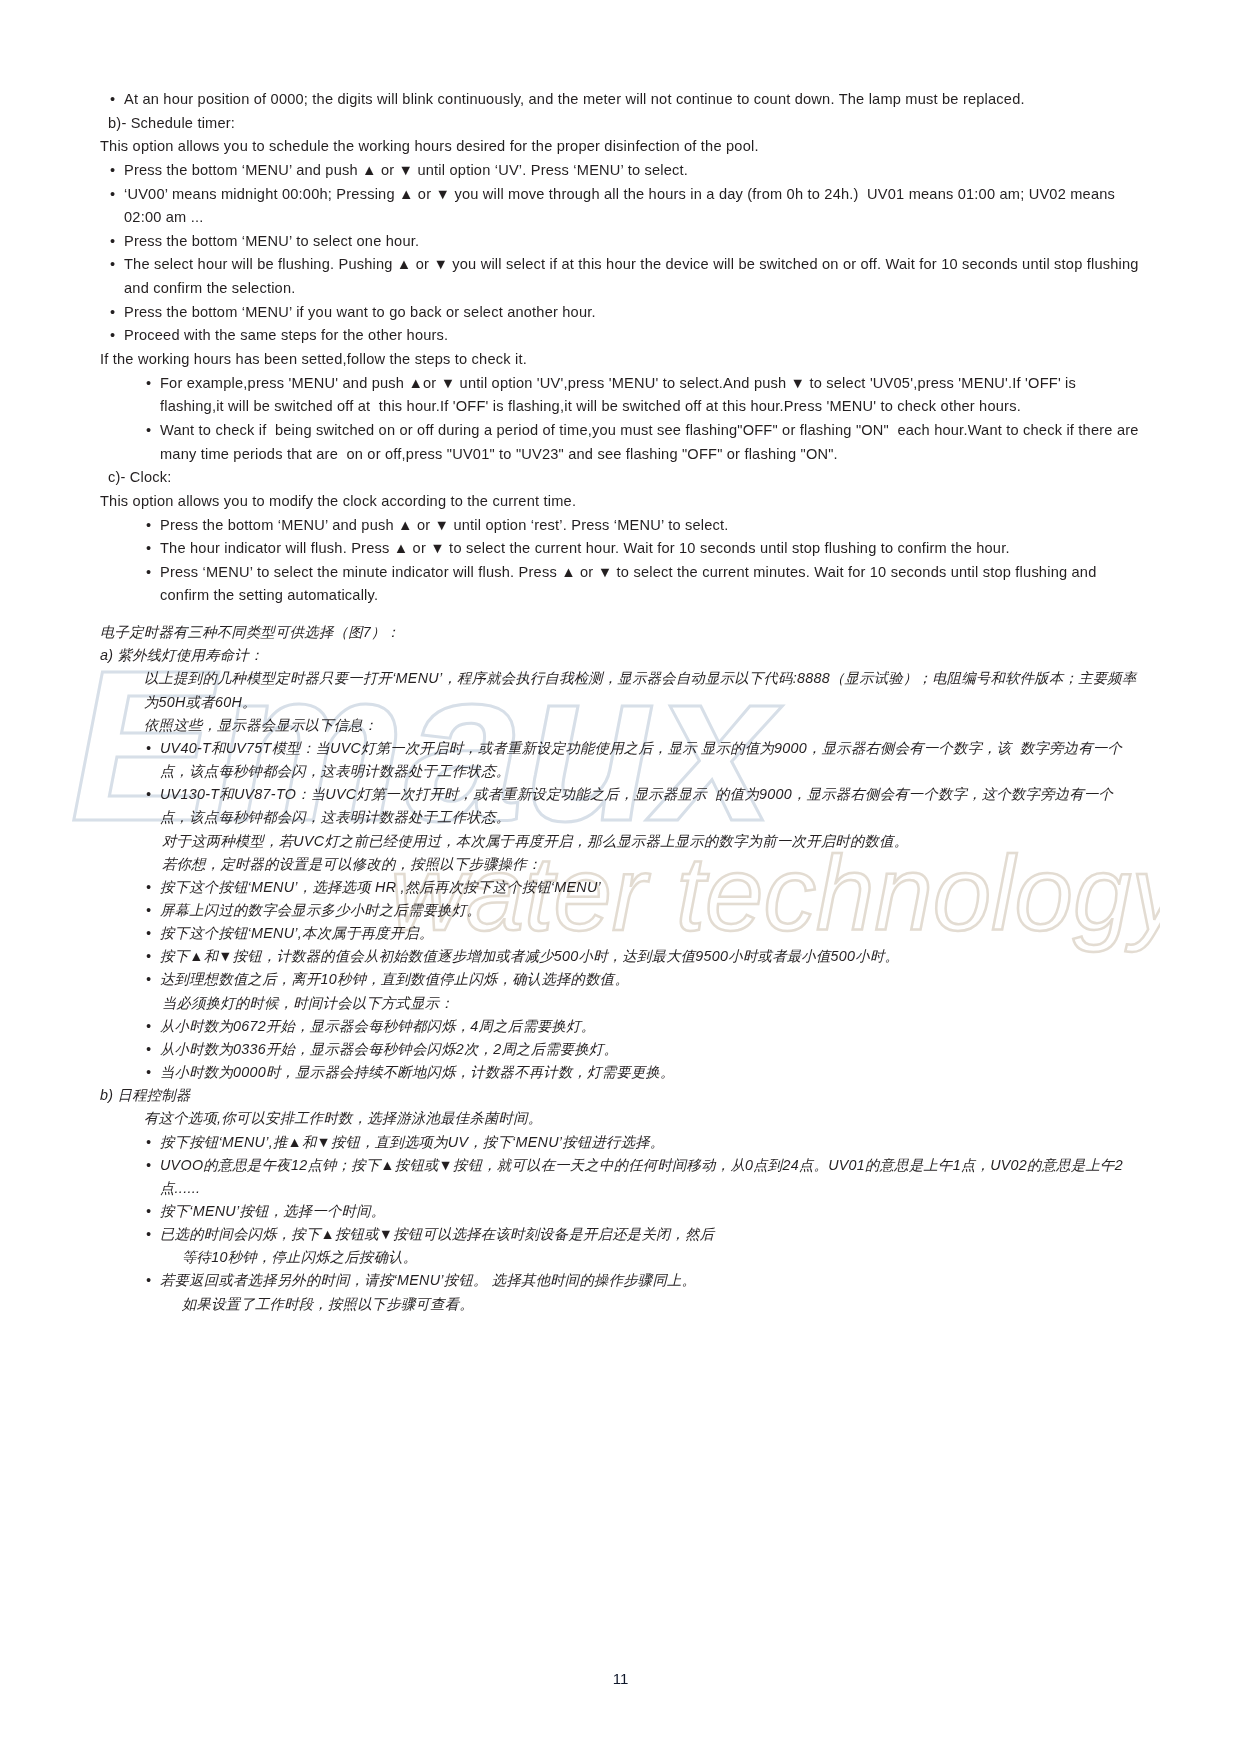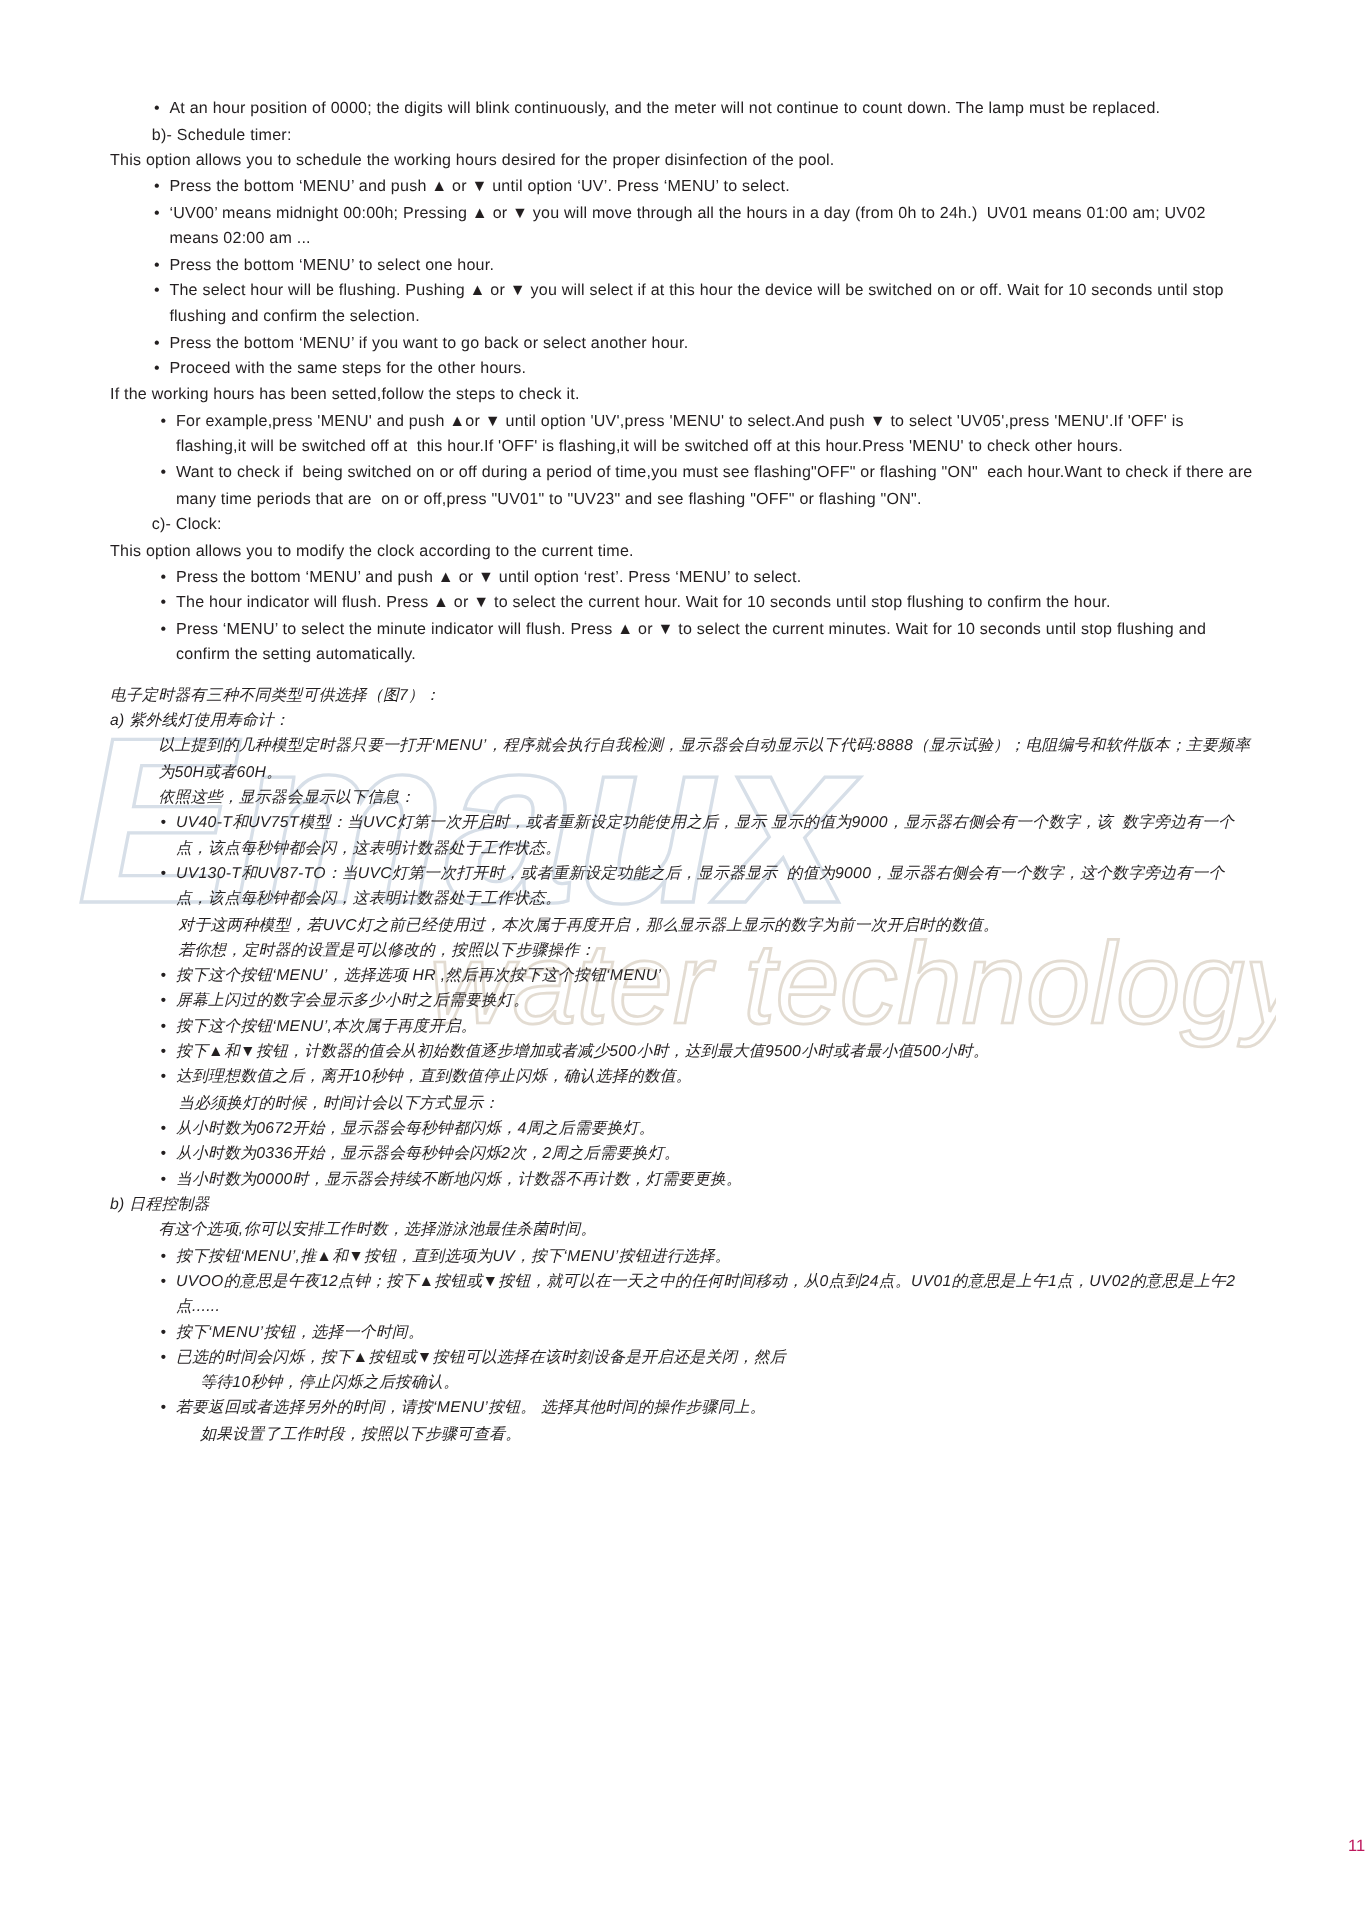--- a/index.html
+++ b/index.html
@@ -64,7 +64,7 @@
     left: 2px;
     top: 0;
   }
-  .ind1 { margin-left: 38px; }
+  .ind1 { margin-left: 8px; }
   .ind2 { margin-left: 44px; }
   .ind3 { margin-left: 62px; }
   .hang { text-indent: 0; }

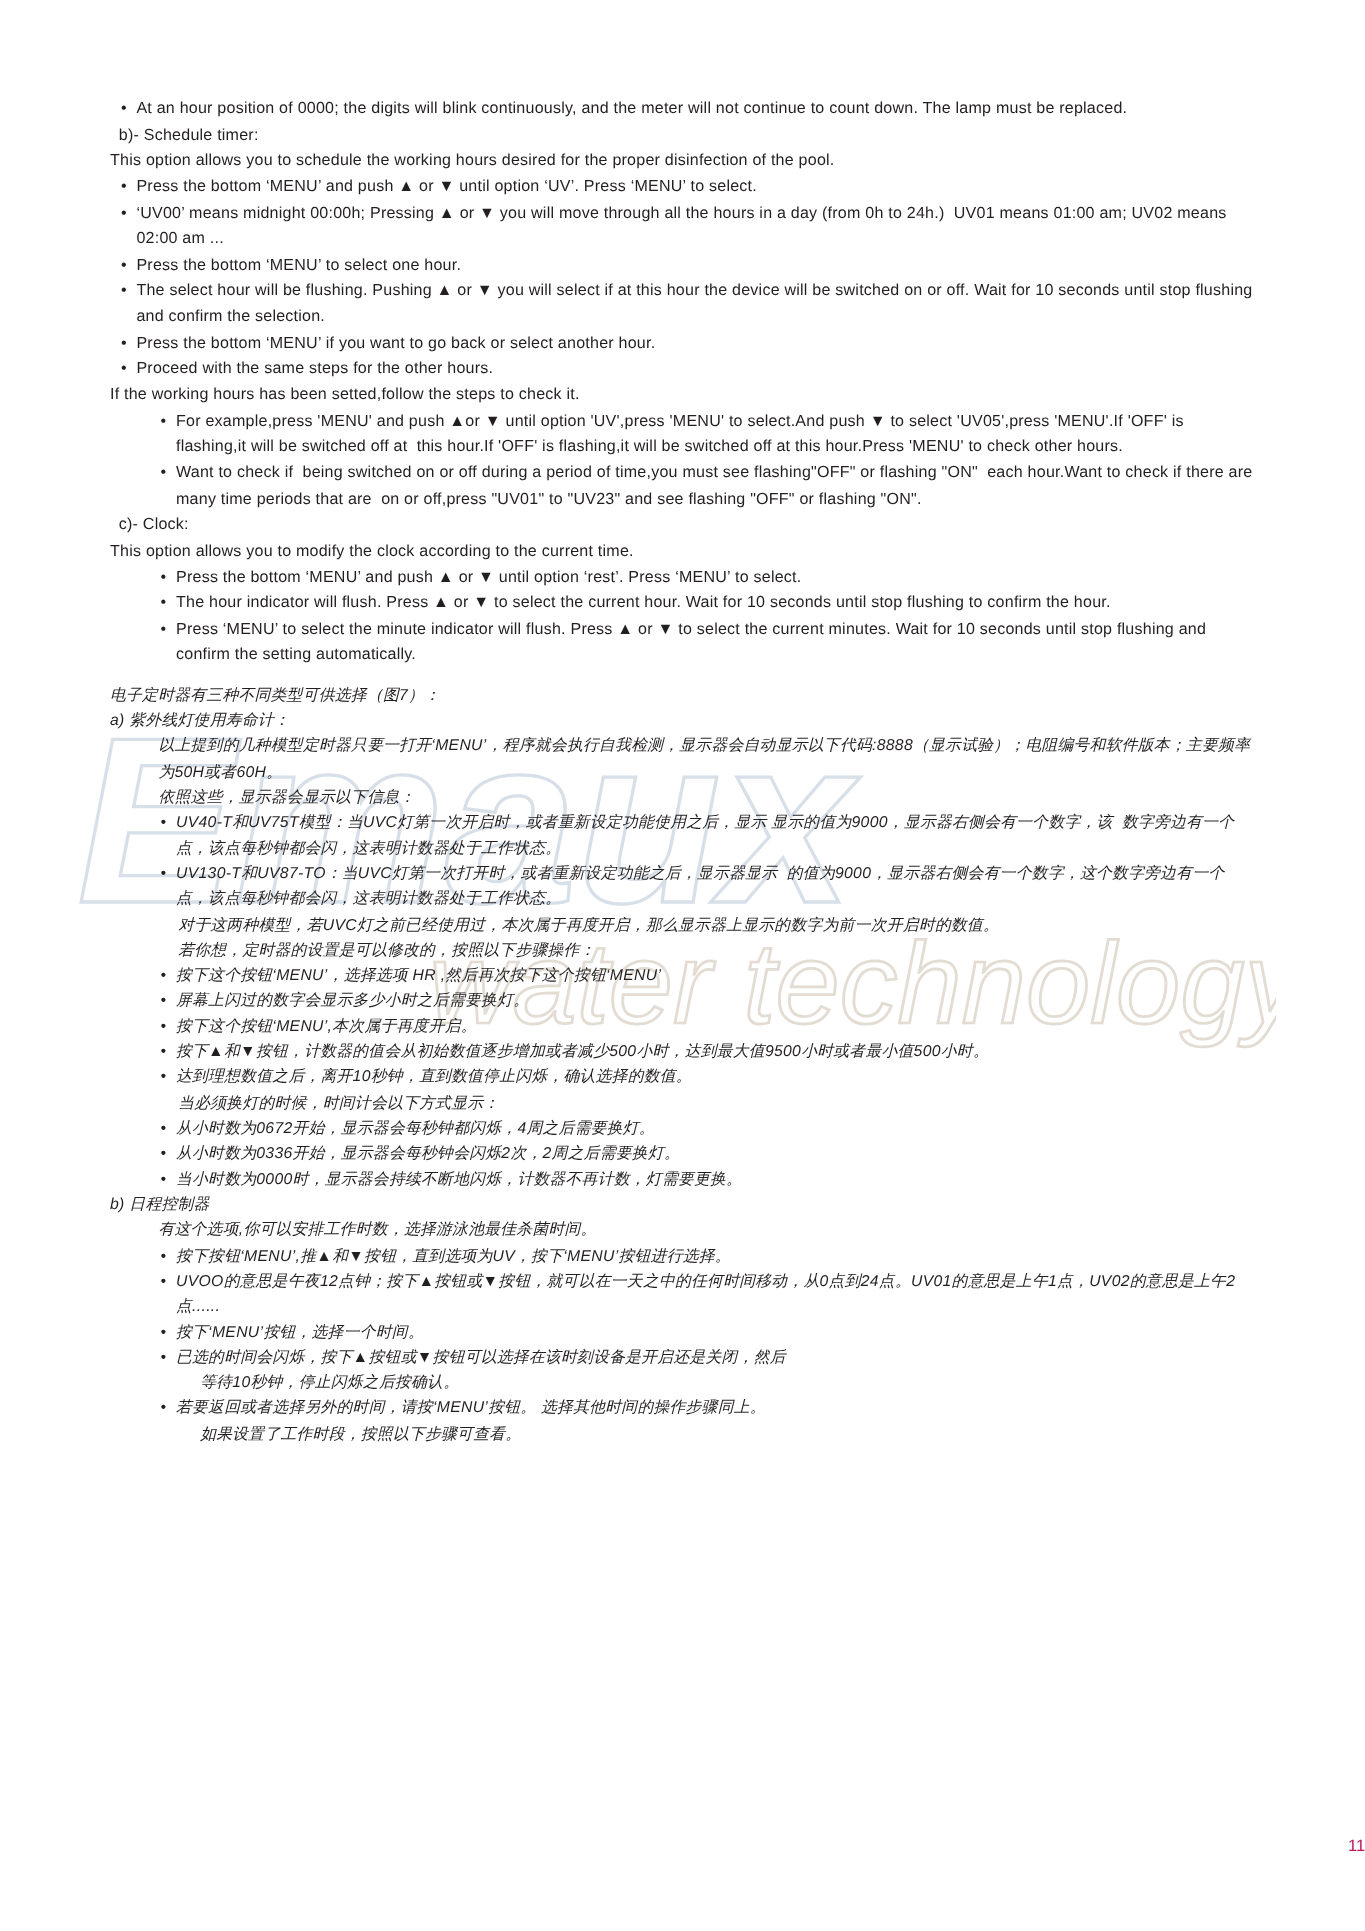--- a/index.html
+++ b/index.html
@@ -75,9 +75,9 @@
     bottom: 68px;
     left: 0;
     width: 100%;
-    text-align: right;
+    text-align: center;
     font-size: 15px;
-    color: #be185d;
+    color: #0f172a;
     z-index: 2;
   }
 </style>

